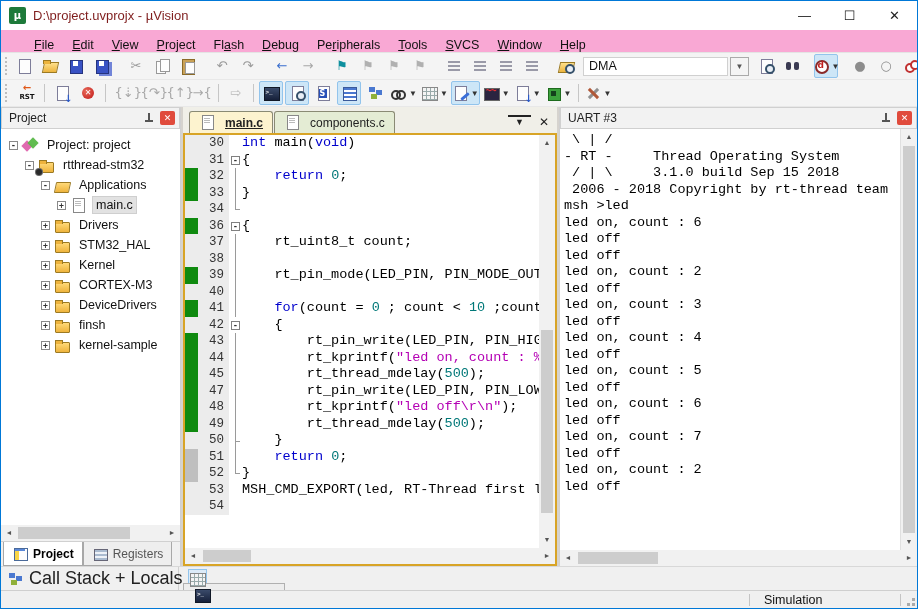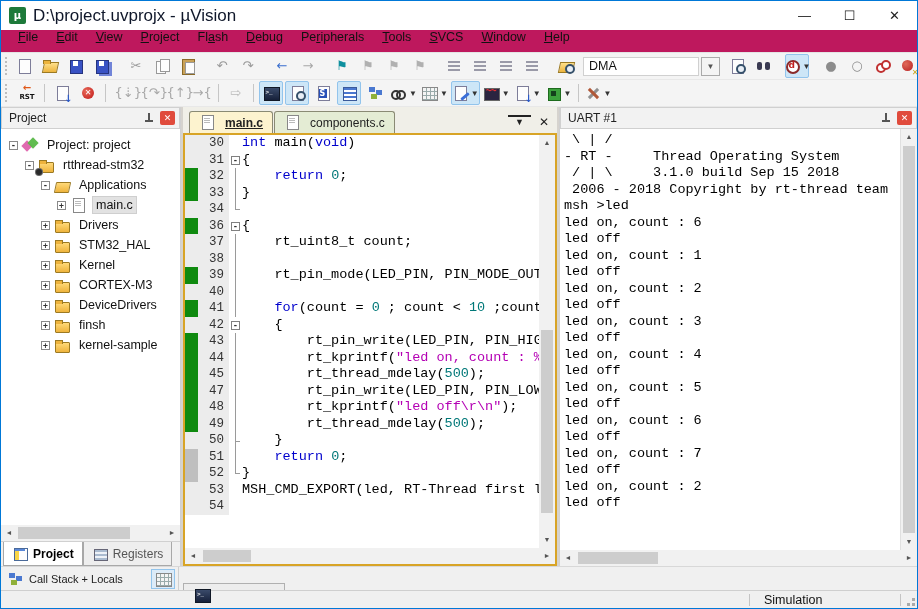--- a/index.html
+++ b/index.html
@@ -9,7 +9,7 @@
   
   .titlebar{height:29px;background:#fff;display:flex;align-items:center;padding-left:8px;flex:none}
   .appicon{width:17px;height:17px;background:#1d7a3a;border-radius:2px;color:#fff;font:bold 10px/17px "DejaVu Sans",sans-serif;text-align:center;margin-right:7px}
-  .apptitle{font-size:17px;color:#0f172a}
+  .apptitle{font-size:13px;color:#7f1d1d}
   .wincontrols{margin-left:auto;display:flex;height:100%}
   .wbtn{width:45px;text-align:center;font-size:13px;line-height:29px;color:#222}
 

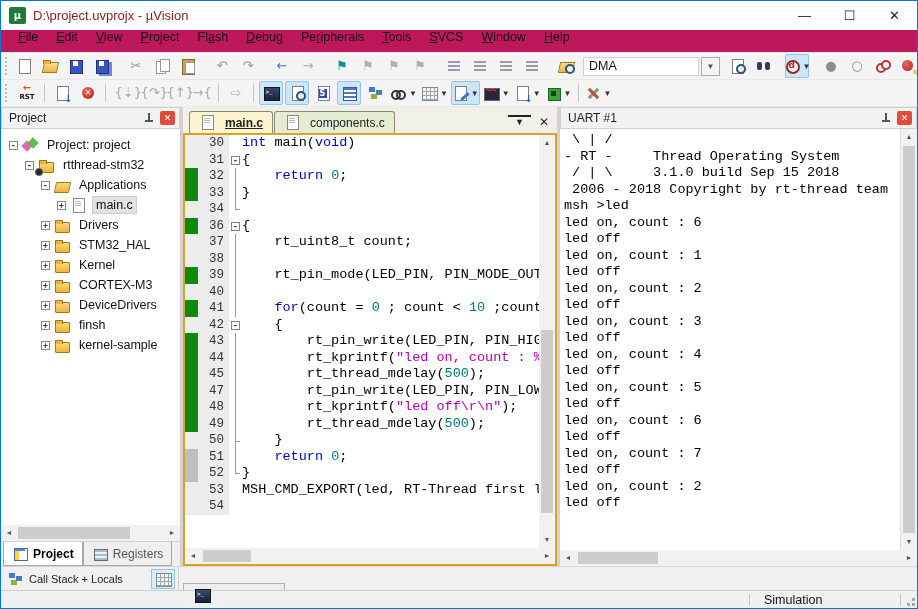--- a/index.html
+++ b/index.html
@@ -14,7 +14,7 @@
   .wbtn{width:45px;text-align:center;font-size:13px;line-height:29px;color:#222}
 
   
-  .menubar{height:23px;background:#be185d;display:flex;align-items:flex-start;padding-left:8px;border-bottom:1px solid #e4e4e4;flex:none}
+  .menubar{height:23px;background:#f9a8d4;display:flex;align-items:flex-end;padding-left:24px;border-bottom:1px solid #e4e4e4;flex:none}
   .mi{font-size:12.5px;color:#111;margin:0 9px;white-space:nowrap}
 
   

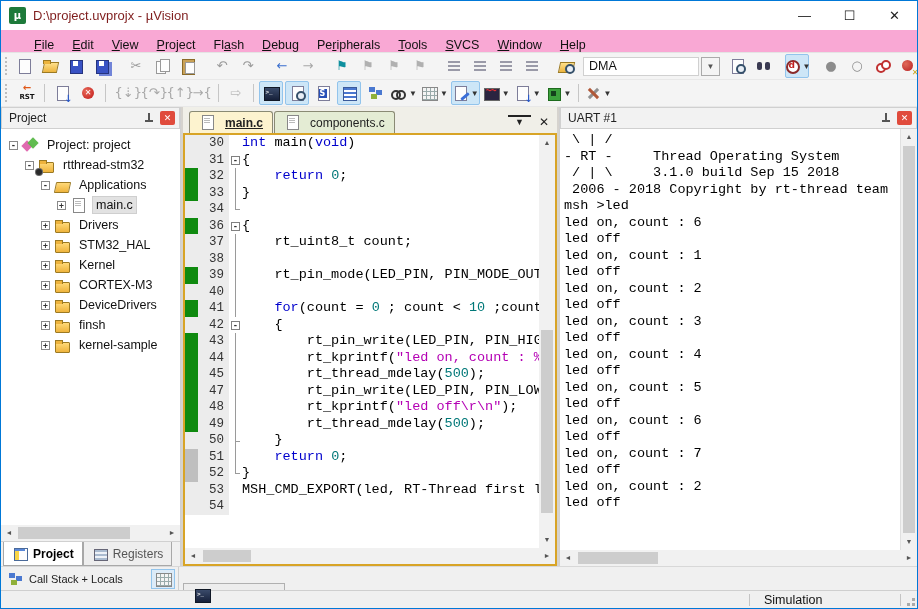--- a/index.html
+++ b/index.html
@@ -25,7 +25,7 @@
   .tbtn.active{background:#cde6f7;border-color:#92c4ec}
   .dda{font-size:8px;color:#333;margin-left:2px}
   .combo{display:flex;align-items:center;margin:0 4px}
-  .combo input{width:116px;height:19px;border:1px solid #d0d0d0;background:#fff;font:12.5px "Liberation Sans",sans-serif;padding:0 5px;color:#111}
+  .combo input{width:145px;height:19px;border:1px solid #d0d0d0;background:#fff;font:12.5px "Liberation Sans",sans-serif;padding:0 5px;color:#111}
   .combo .cdd{width:19px;height:19px;border:1px solid #aaa;background:#f4f4f4;color:#555;font-size:8px;line-height:17px;text-align:center;margin-left:2px}
 
   

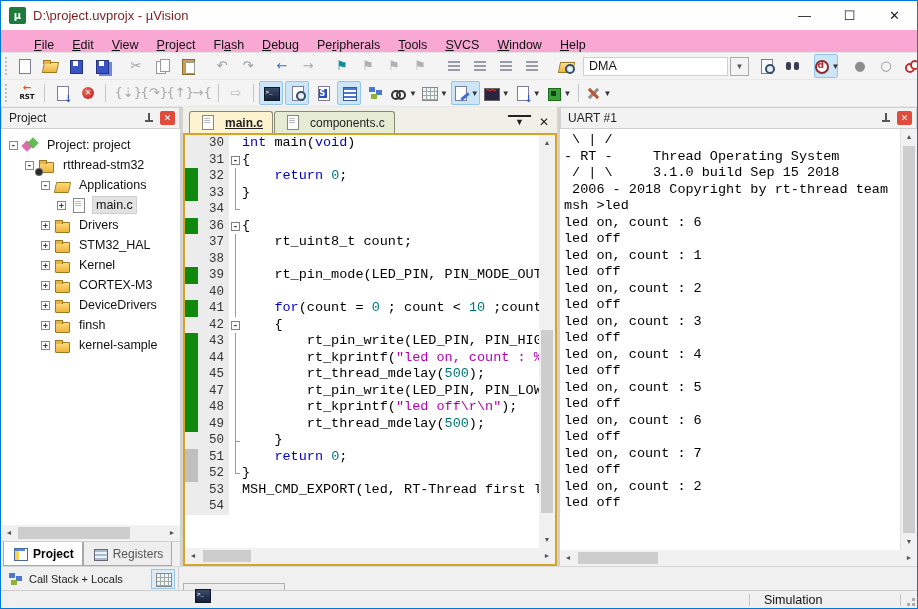--- a/index.html
+++ b/index.html
@@ -522,7 +522,7 @@
 
     <div class="uart">
       <div class="phead">
-        <span class="ptitle">UART #1</span>
+        <span class="ptitle">UART #3</span>
         <span class="pin"></span>
         <span class="hclose">✕</span>
       </div>

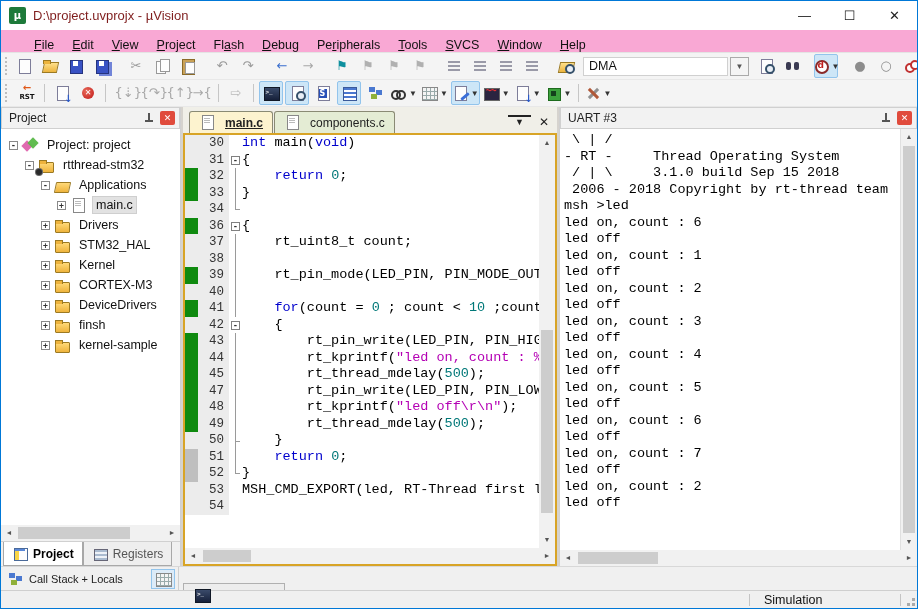--- a/index.html
+++ b/index.html
@@ -535,7 +535,6 @@
             <div class="uline">msh &gt;led</div>
             <div class="uline">led on, count : 6</div>
             <div class="uline">led off</div>
-            <div class="uline">led on, count : 1</div>
             <div class="uline">led off</div>
             <div class="uline">led on, count : 2</div>
             <div class="uline">led off</div>

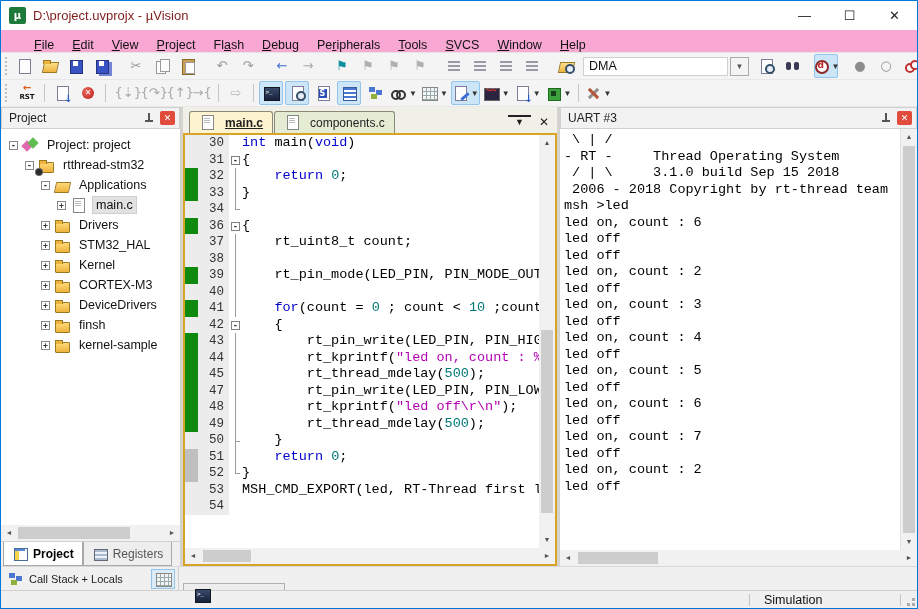--- a/index.html
+++ b/index.html
@@ -156,7 +156,7 @@
   
   .dockrow{height:24px;background:#f0f0f0;display:flex;align-items:center;flex:none;border-top:1px solid #d8d8d8}
   .csbar{width:178px;height:100%;display:flex;align-items:center;gap:5px;padding:0 3px 0 6px;background:#f0f0f0;border-right:1px solid #d0d0d0;flex:none}
-  .cslabel{font-size:11px;color:#222;flex:1;white-space:nowrap}
+  .cslabel{font-size:18px;color:#222;flex:1;white-space:nowrap}
   .csmem{width:24px;height:20px;border:1px solid #92c4ec;background:#dcebf8;display:flex;align-items:center;justify-content:center}
   .cmdtab{height:21px;display:flex;align-items:flex-end;gap:5px;padding:0 10px;margin-left:4px;font-size:12.5px;color:#555;border:1px solid #b0b0b0;background:#ededed;align-self:flex-start;margin-top:16px}
 

